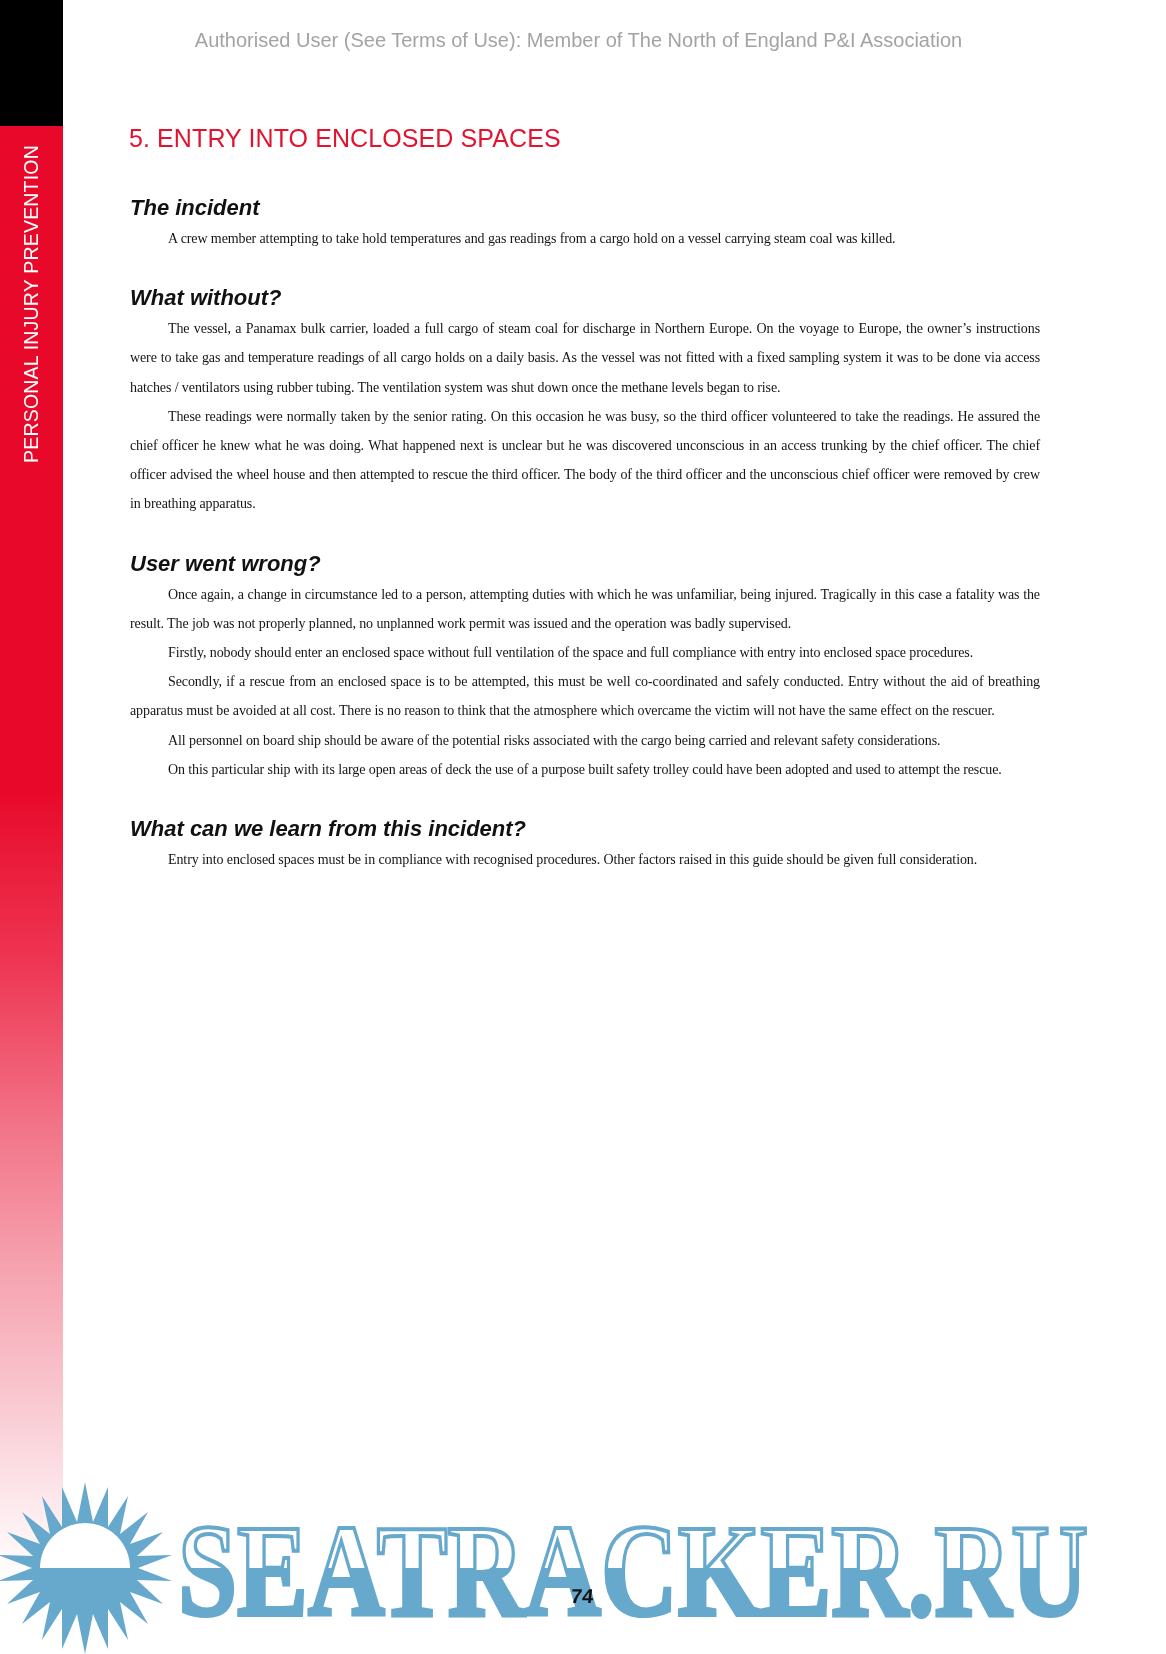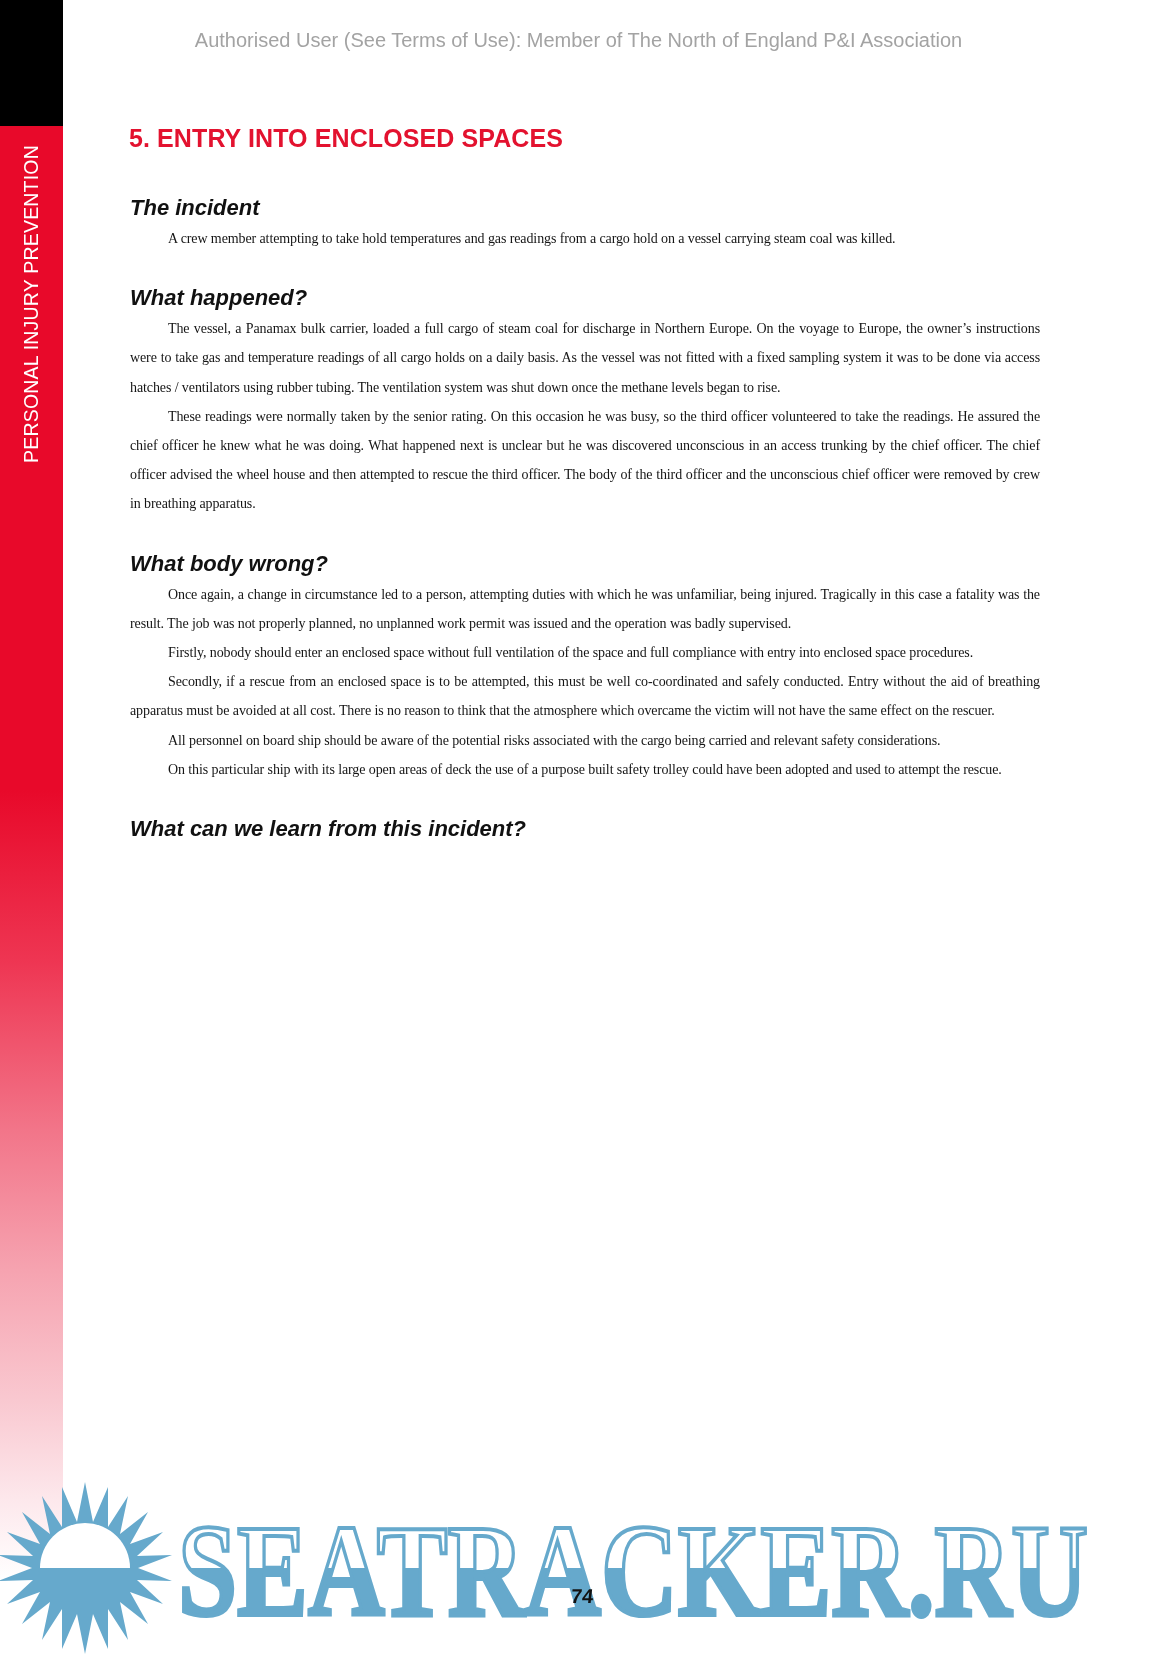--- a/index.html
+++ b/index.html
@@ -37,7 +37,7 @@
   .page-title {
     position: absolute; left: 129px; top: 124px;
     font-family: "Liberation Sans", sans-serif;
-    font-weight: bold; font-size: 25px; color: #e3122f;
+    font-weight: normal; font-size: 25px; color: #e3122f;
     margin: 0; letter-spacing: 0.1px; text-align: center;
   }
   .content {

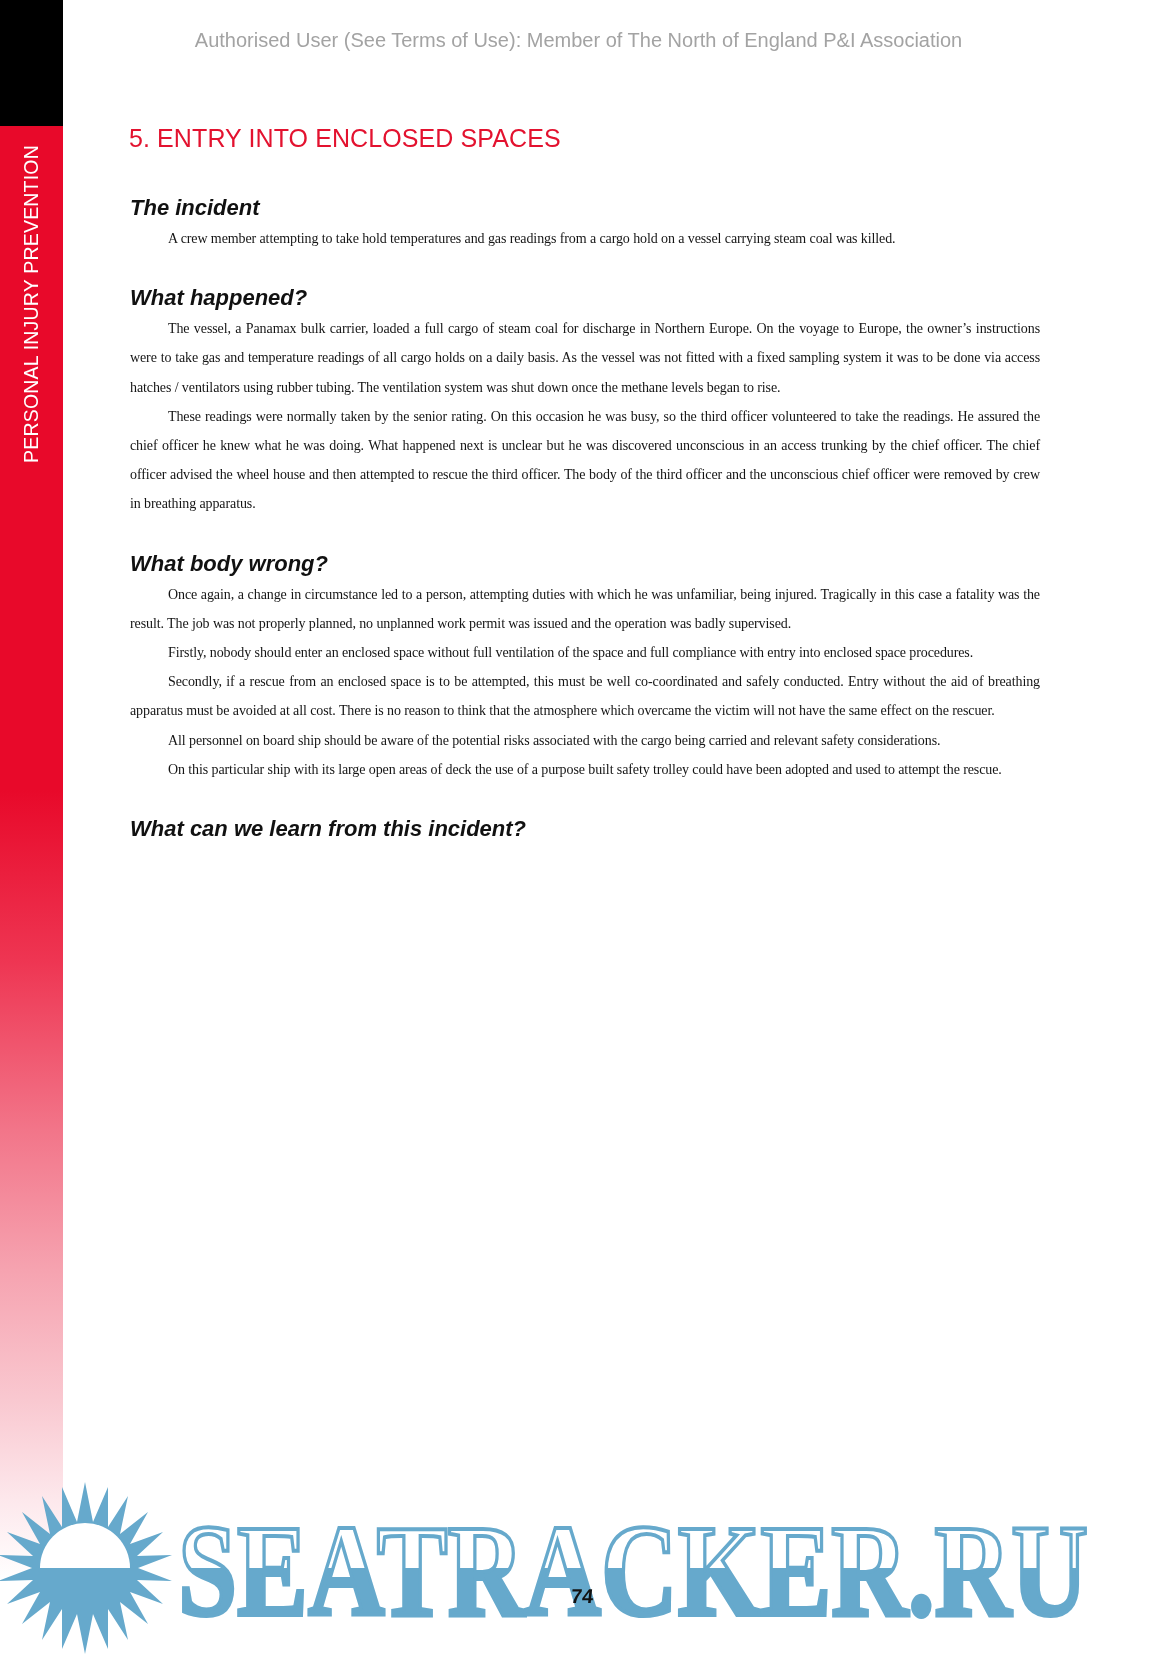--- a/index.html
+++ b/index.html
@@ -84,7 +84,7 @@
     <p class="para">A crew member attempting to take hold temperatures and gas readings from a cargo hold on a vessel carrying steam coal was killed.</p>
   </div>
   <div class="section">
-    <h2 class="section-heading">What happened?</h2>
+    <h2 class="section-heading">What without?</h2>
     <p class="para">The vessel, a Panamax bulk carrier, loaded a full cargo of steam coal for discharge in Northern Europe. On the voyage to Europe, the owner’s instructions were to take gas and temperature readings of all cargo holds on a daily basis. As the vessel was not fitted with a fixed sampling system it was to be done via access hatches / ventilators using rubber tubing. The ventilation system was shut down once the methane levels began to rise.</p>
     <p class="para">These readings were normally taken by the senior rating. On this occasion he was busy, so the third officer volunteered to take the readings. He assured the chief officer he knew what he was doing. What happened next is unclear but he was discovered unconscious in an access trunking by the chief officer. The chief officer advised the wheel house and then attempted to rescue the third officer. The body of the third officer and the unconscious chief officer were removed by crew in breathing apparatus.</p>
   </div>

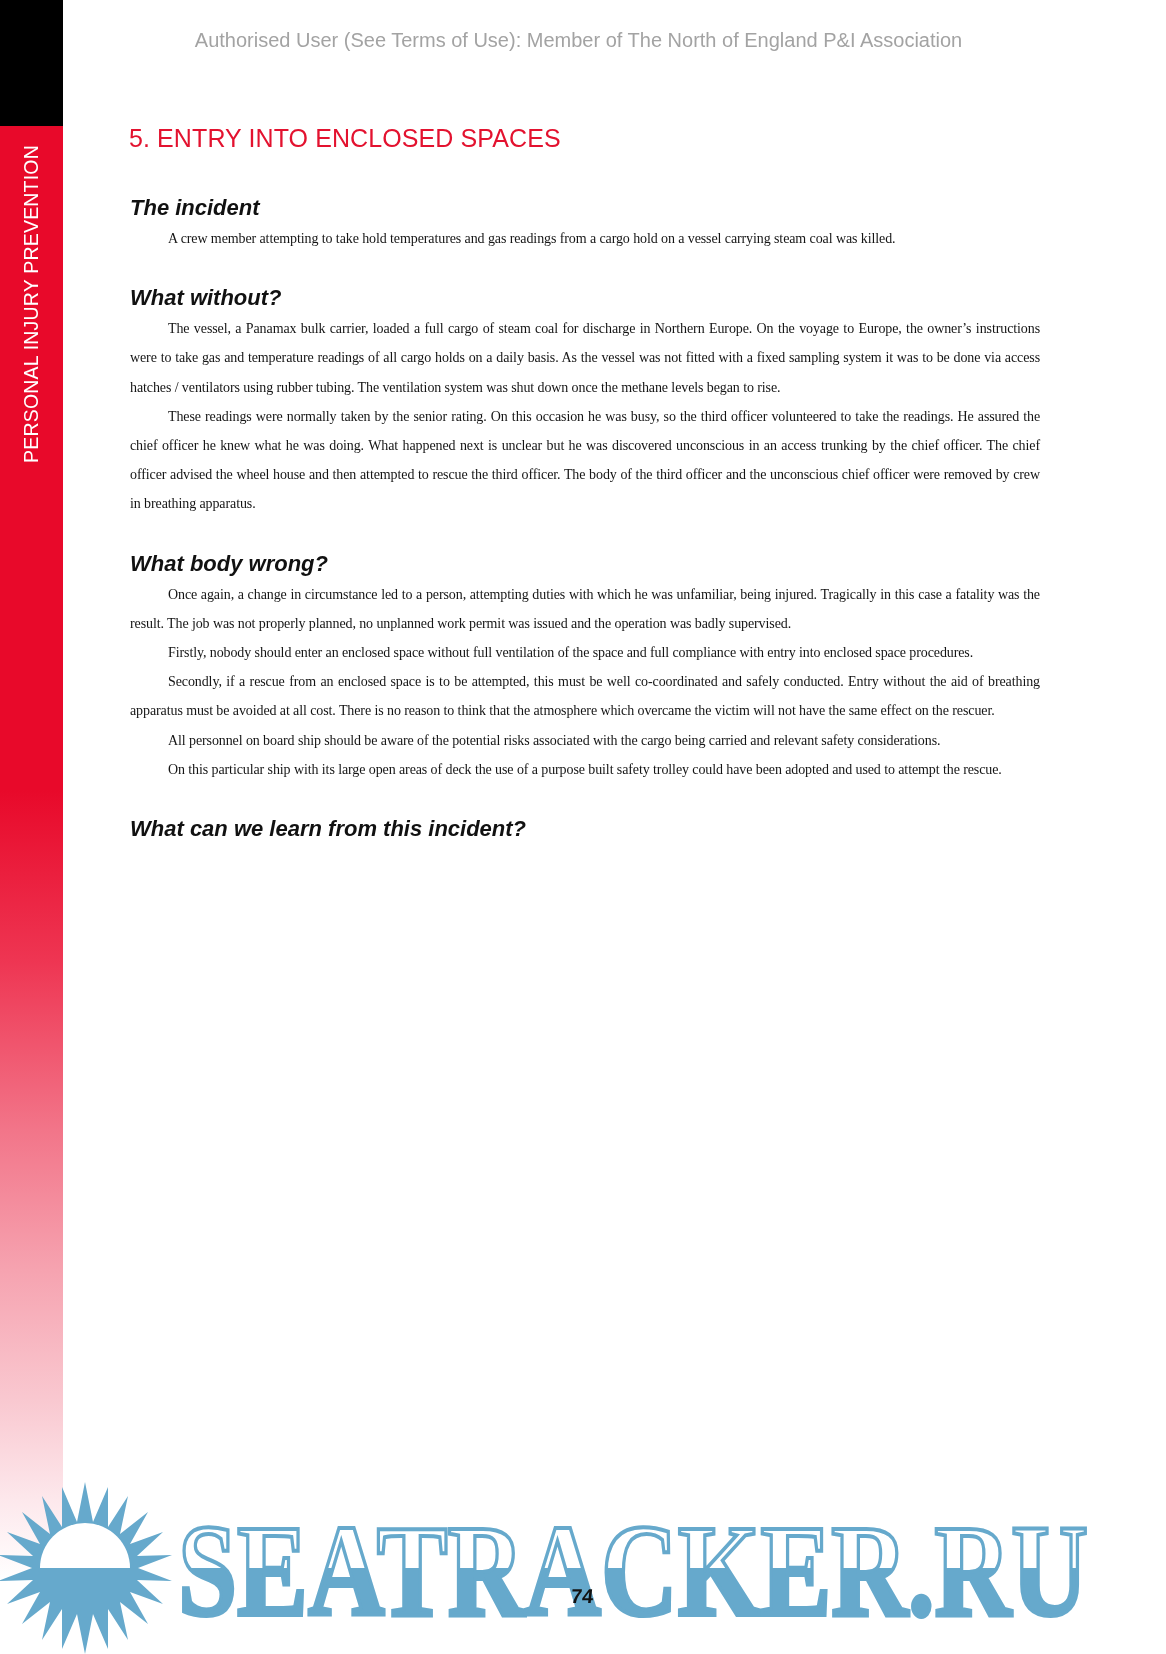--- a/index.html
+++ b/index.html
@@ -89,7 +89,7 @@
     <p class="para">These readings were normally taken by the senior rating. On this occasion he was busy, so the third officer volunteered to take the readings. He assured the chief officer he knew what he was doing. What happened next is unclear but he was discovered unconscious in an access trunking by the chief officer. The chief officer advised the wheel house and then attempted to rescue the third officer. The body of the third officer and the unconscious chief officer were removed by crew in breathing apparatus.</p>
   </div>
   <div class="section">
-    <h2 class="section-heading">What body wrong?</h2>
+    <h2 class="section-heading">User went wrong?</h2>
     <p class="para">Once again, a change in circumstance led to a person, attempting duties with which he was unfamiliar, being injured. Tragically in this case a fatality was the result. The job was not properly planned, no unplanned work permit was issued and the operation was badly supervised.</p>
     <p class="para">Firstly, nobody should enter an enclosed space without full ventilation of the space and full compliance with entry into enclosed space procedures.</p>
     <p class="para">Secondly, if a rescue from an enclosed space is to be attempted, this must be well co-coordinated and safely conducted. Entry without the aid of breathing apparatus must be avoided at all cost. There is no reason to think that the atmosphere which overcame the victim will not have the same effect on the rescuer.</p>

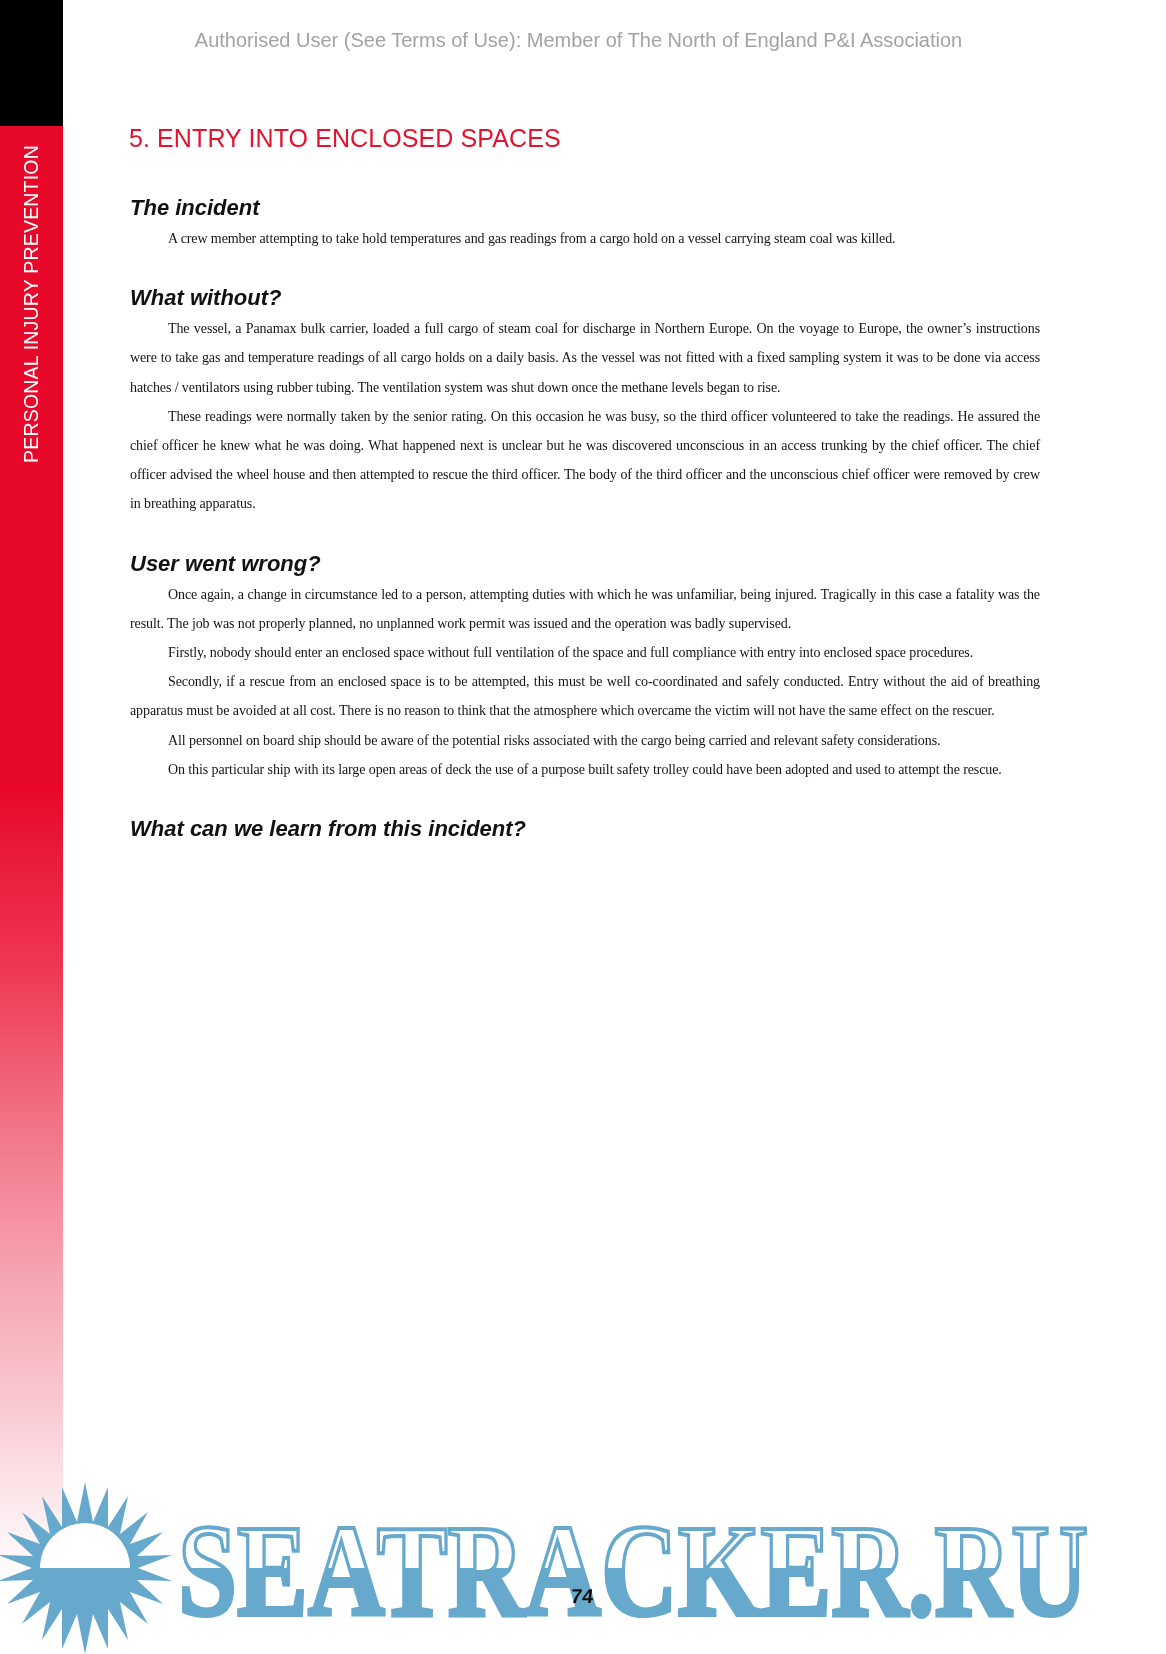--- a/index.html
+++ b/index.html
@@ -98,6 +98,7 @@
   </div>
   <div class="section">
     <h2 class="section-heading">What can we learn from this incident?</h2>
+    <p class="para">Entry into enclosed spaces must be in compliance with recognised procedures. Other factors raised in this guide should be given full consideration.</p>
   </div>
 </div>
 

